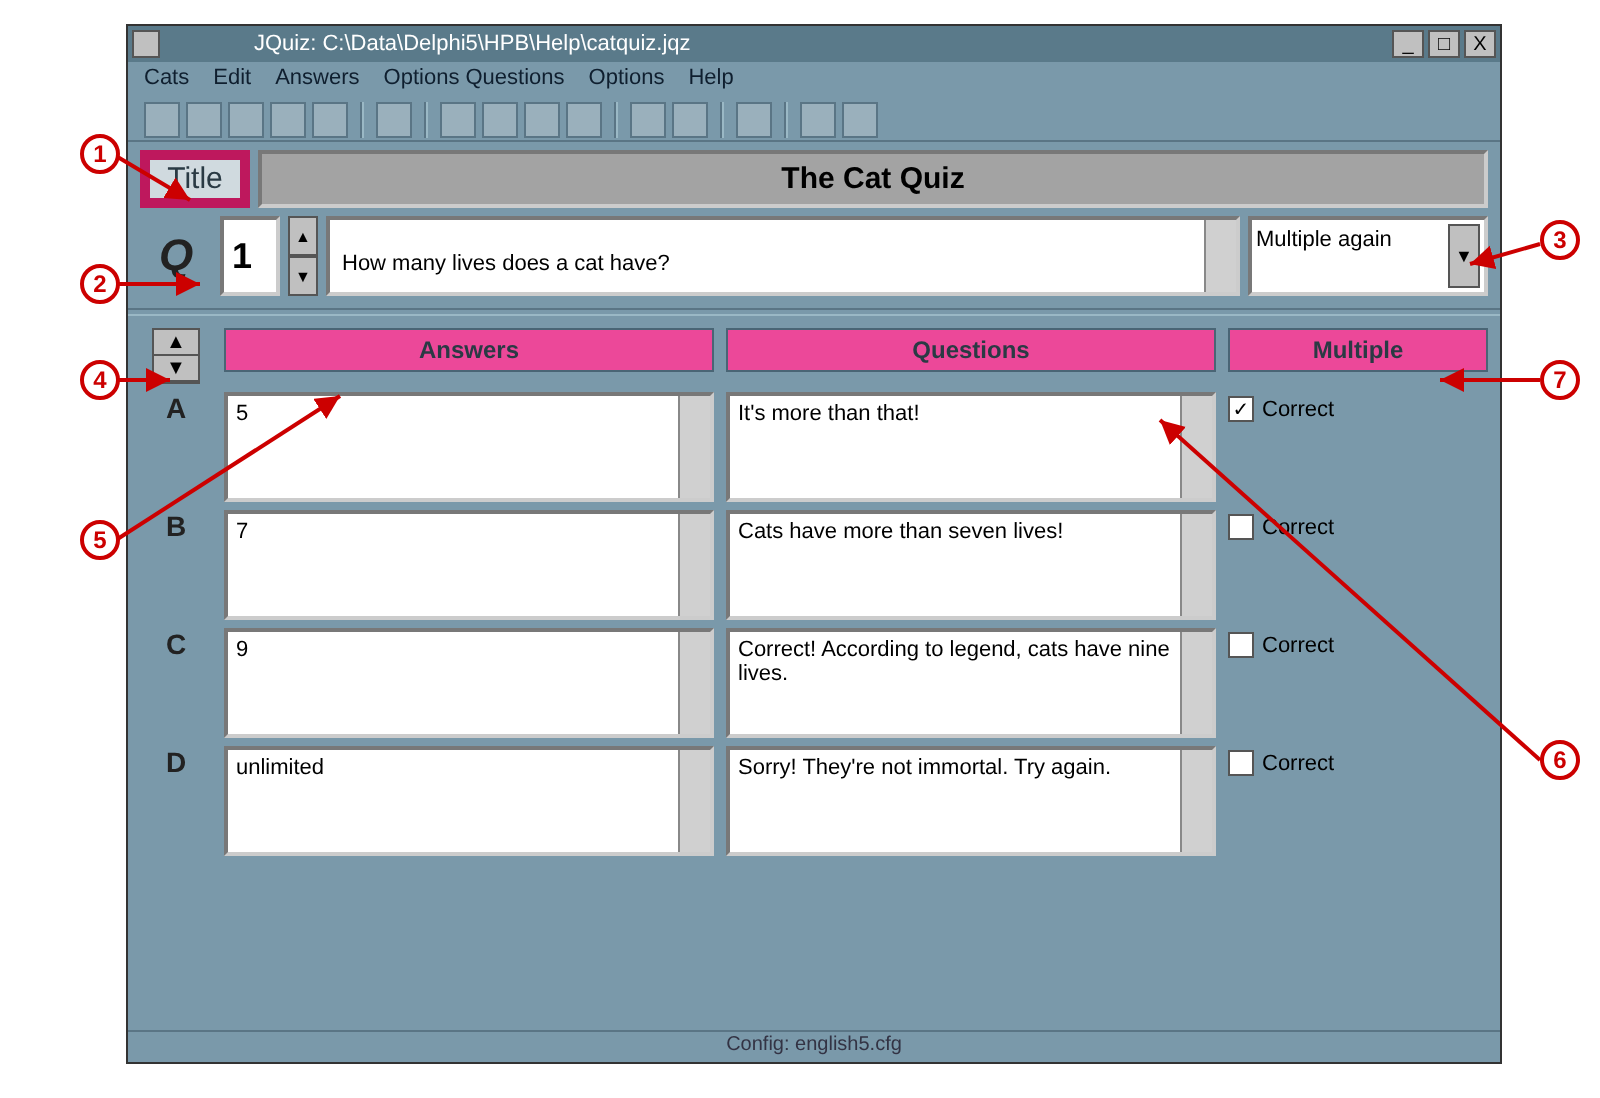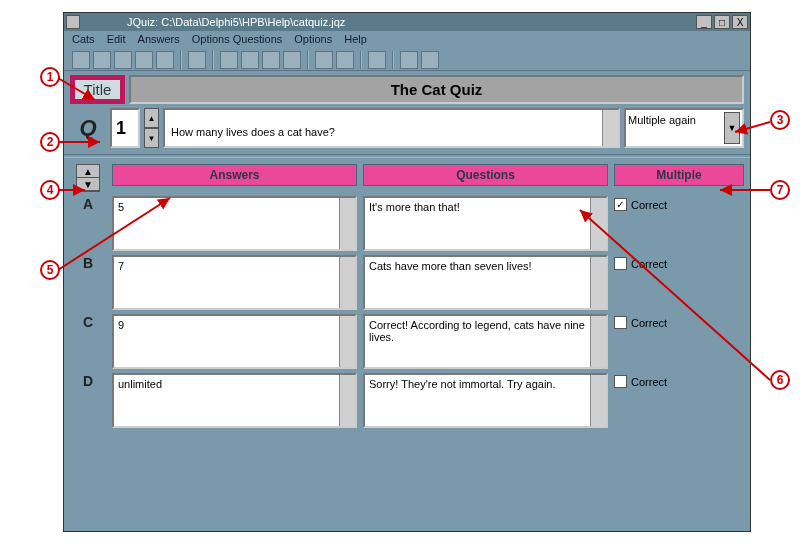--- a/index.html
+++ b/index.html
@@ -372,6 +372,7 @@
 
   </div>
 
+  <div class="statusbar">Config: english5.cfg</div>
 </div>
 
 <div class="callout" style="left:40px; top:67px;">1</div>

